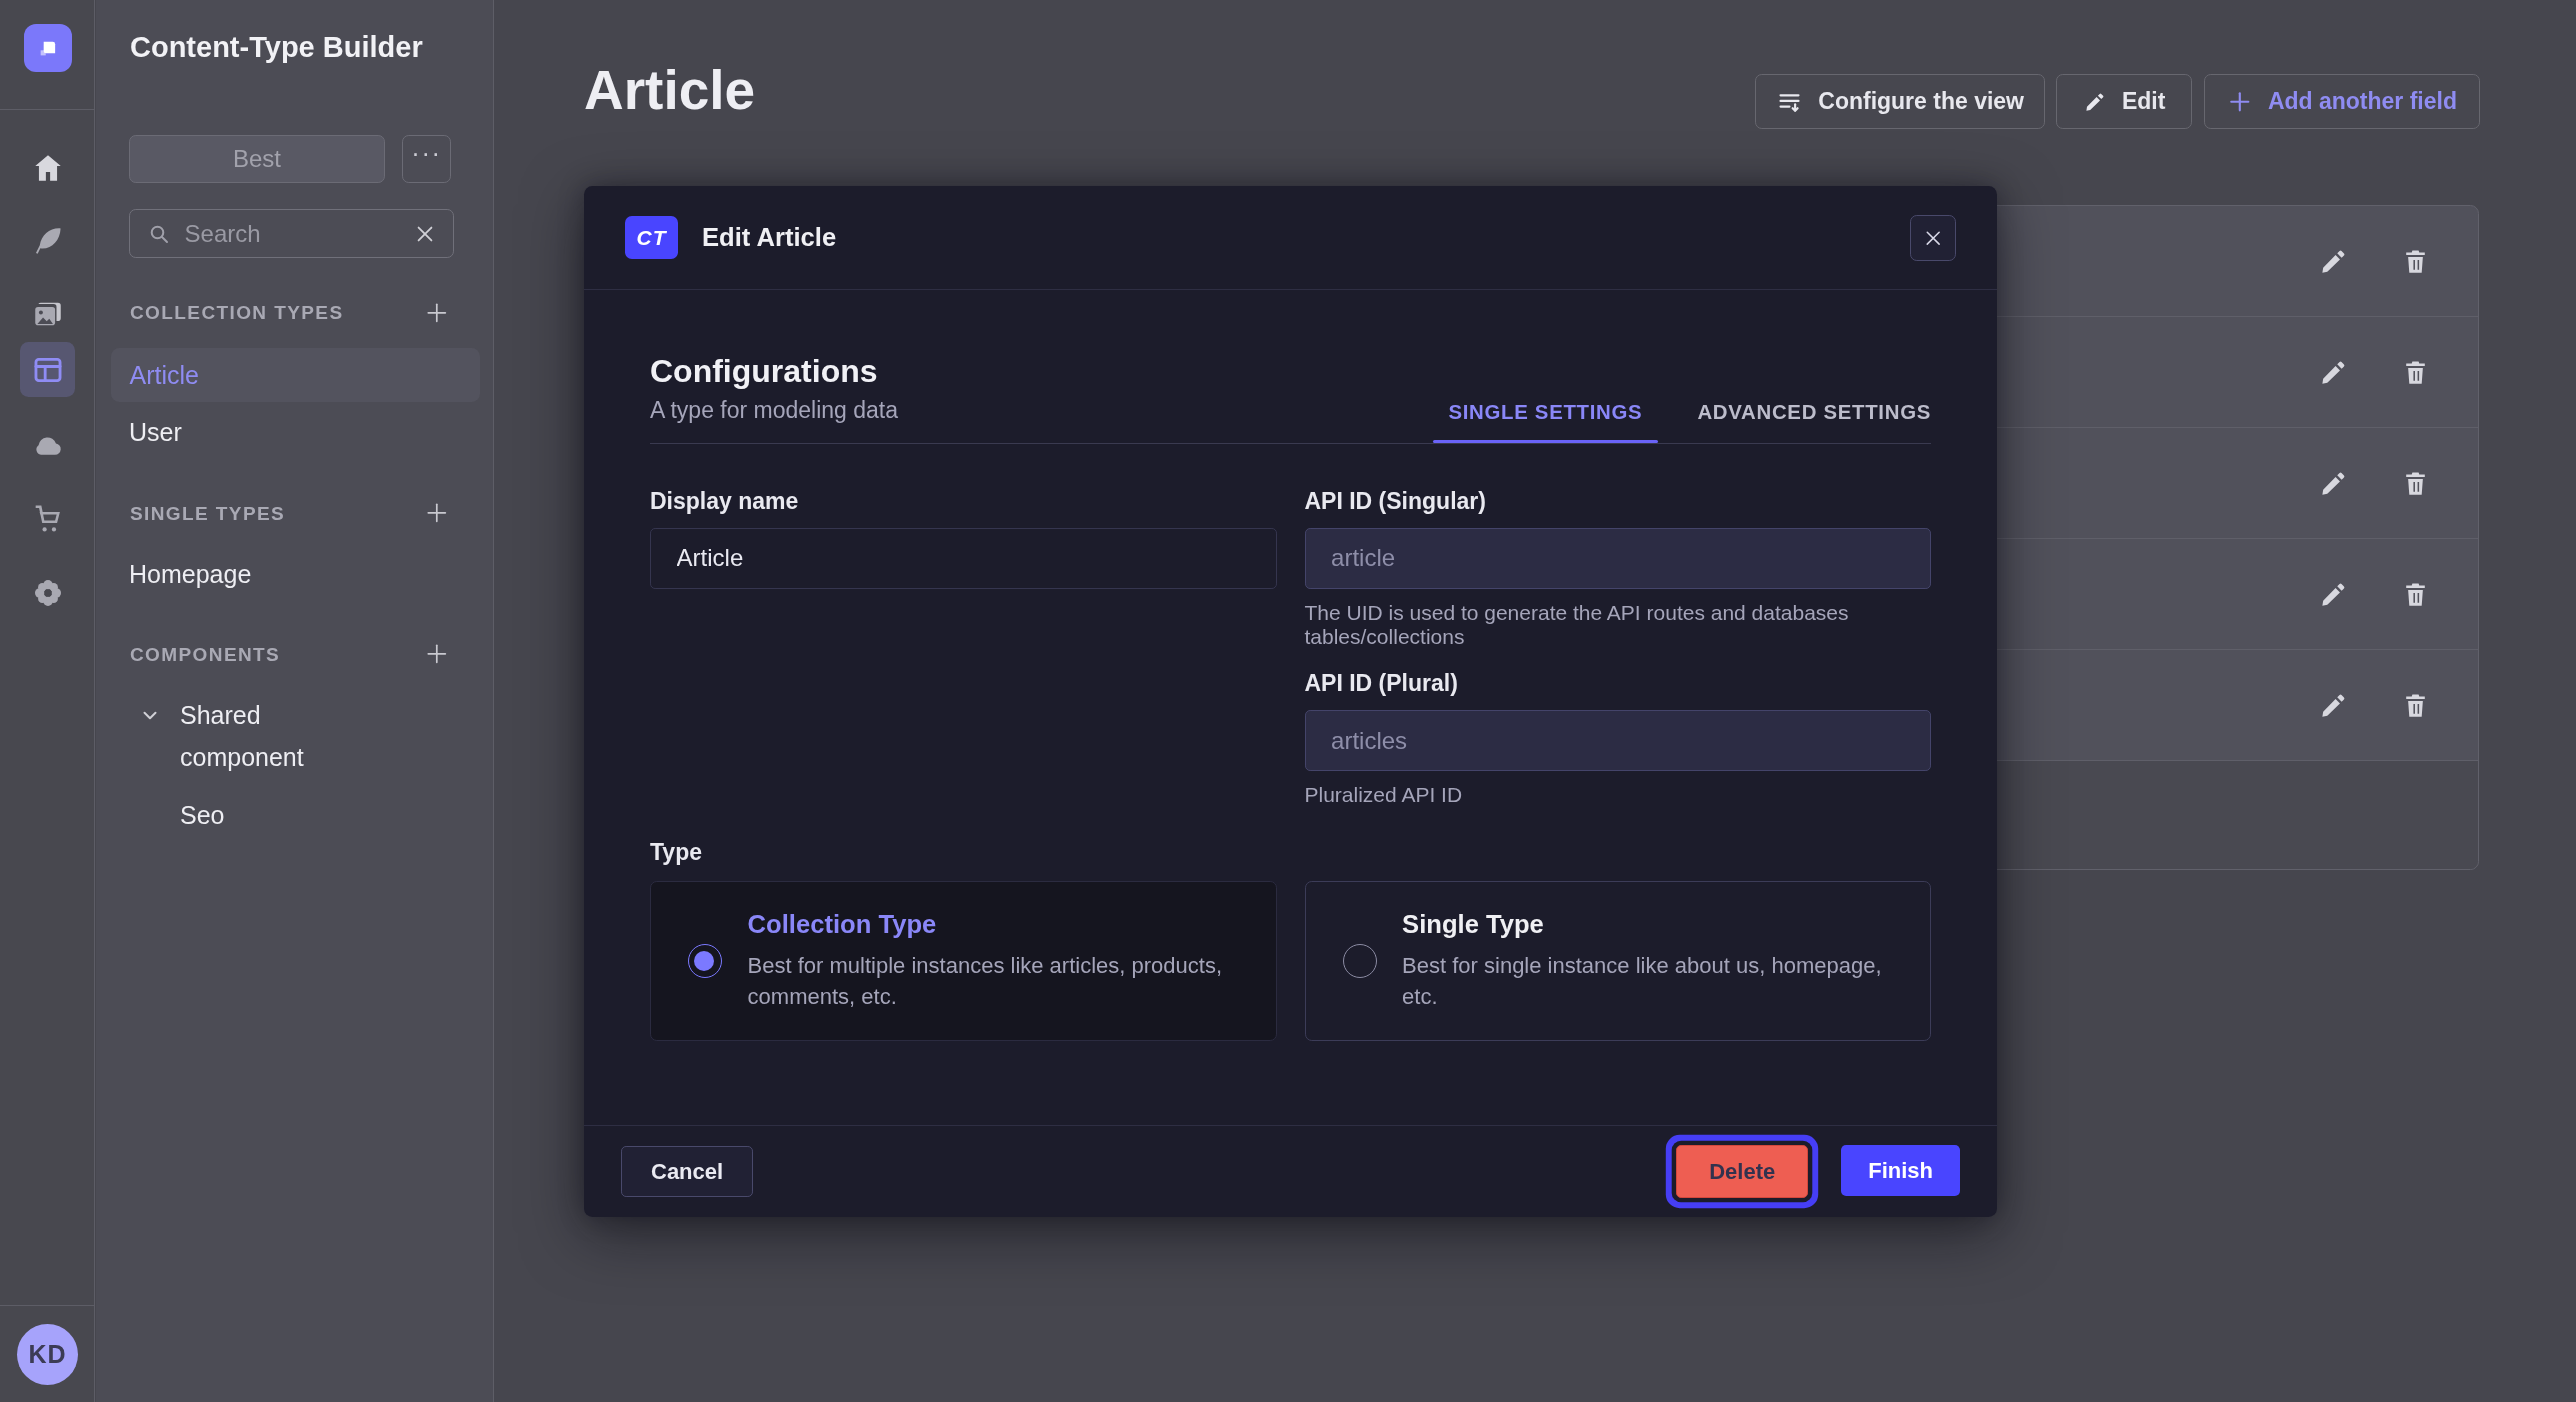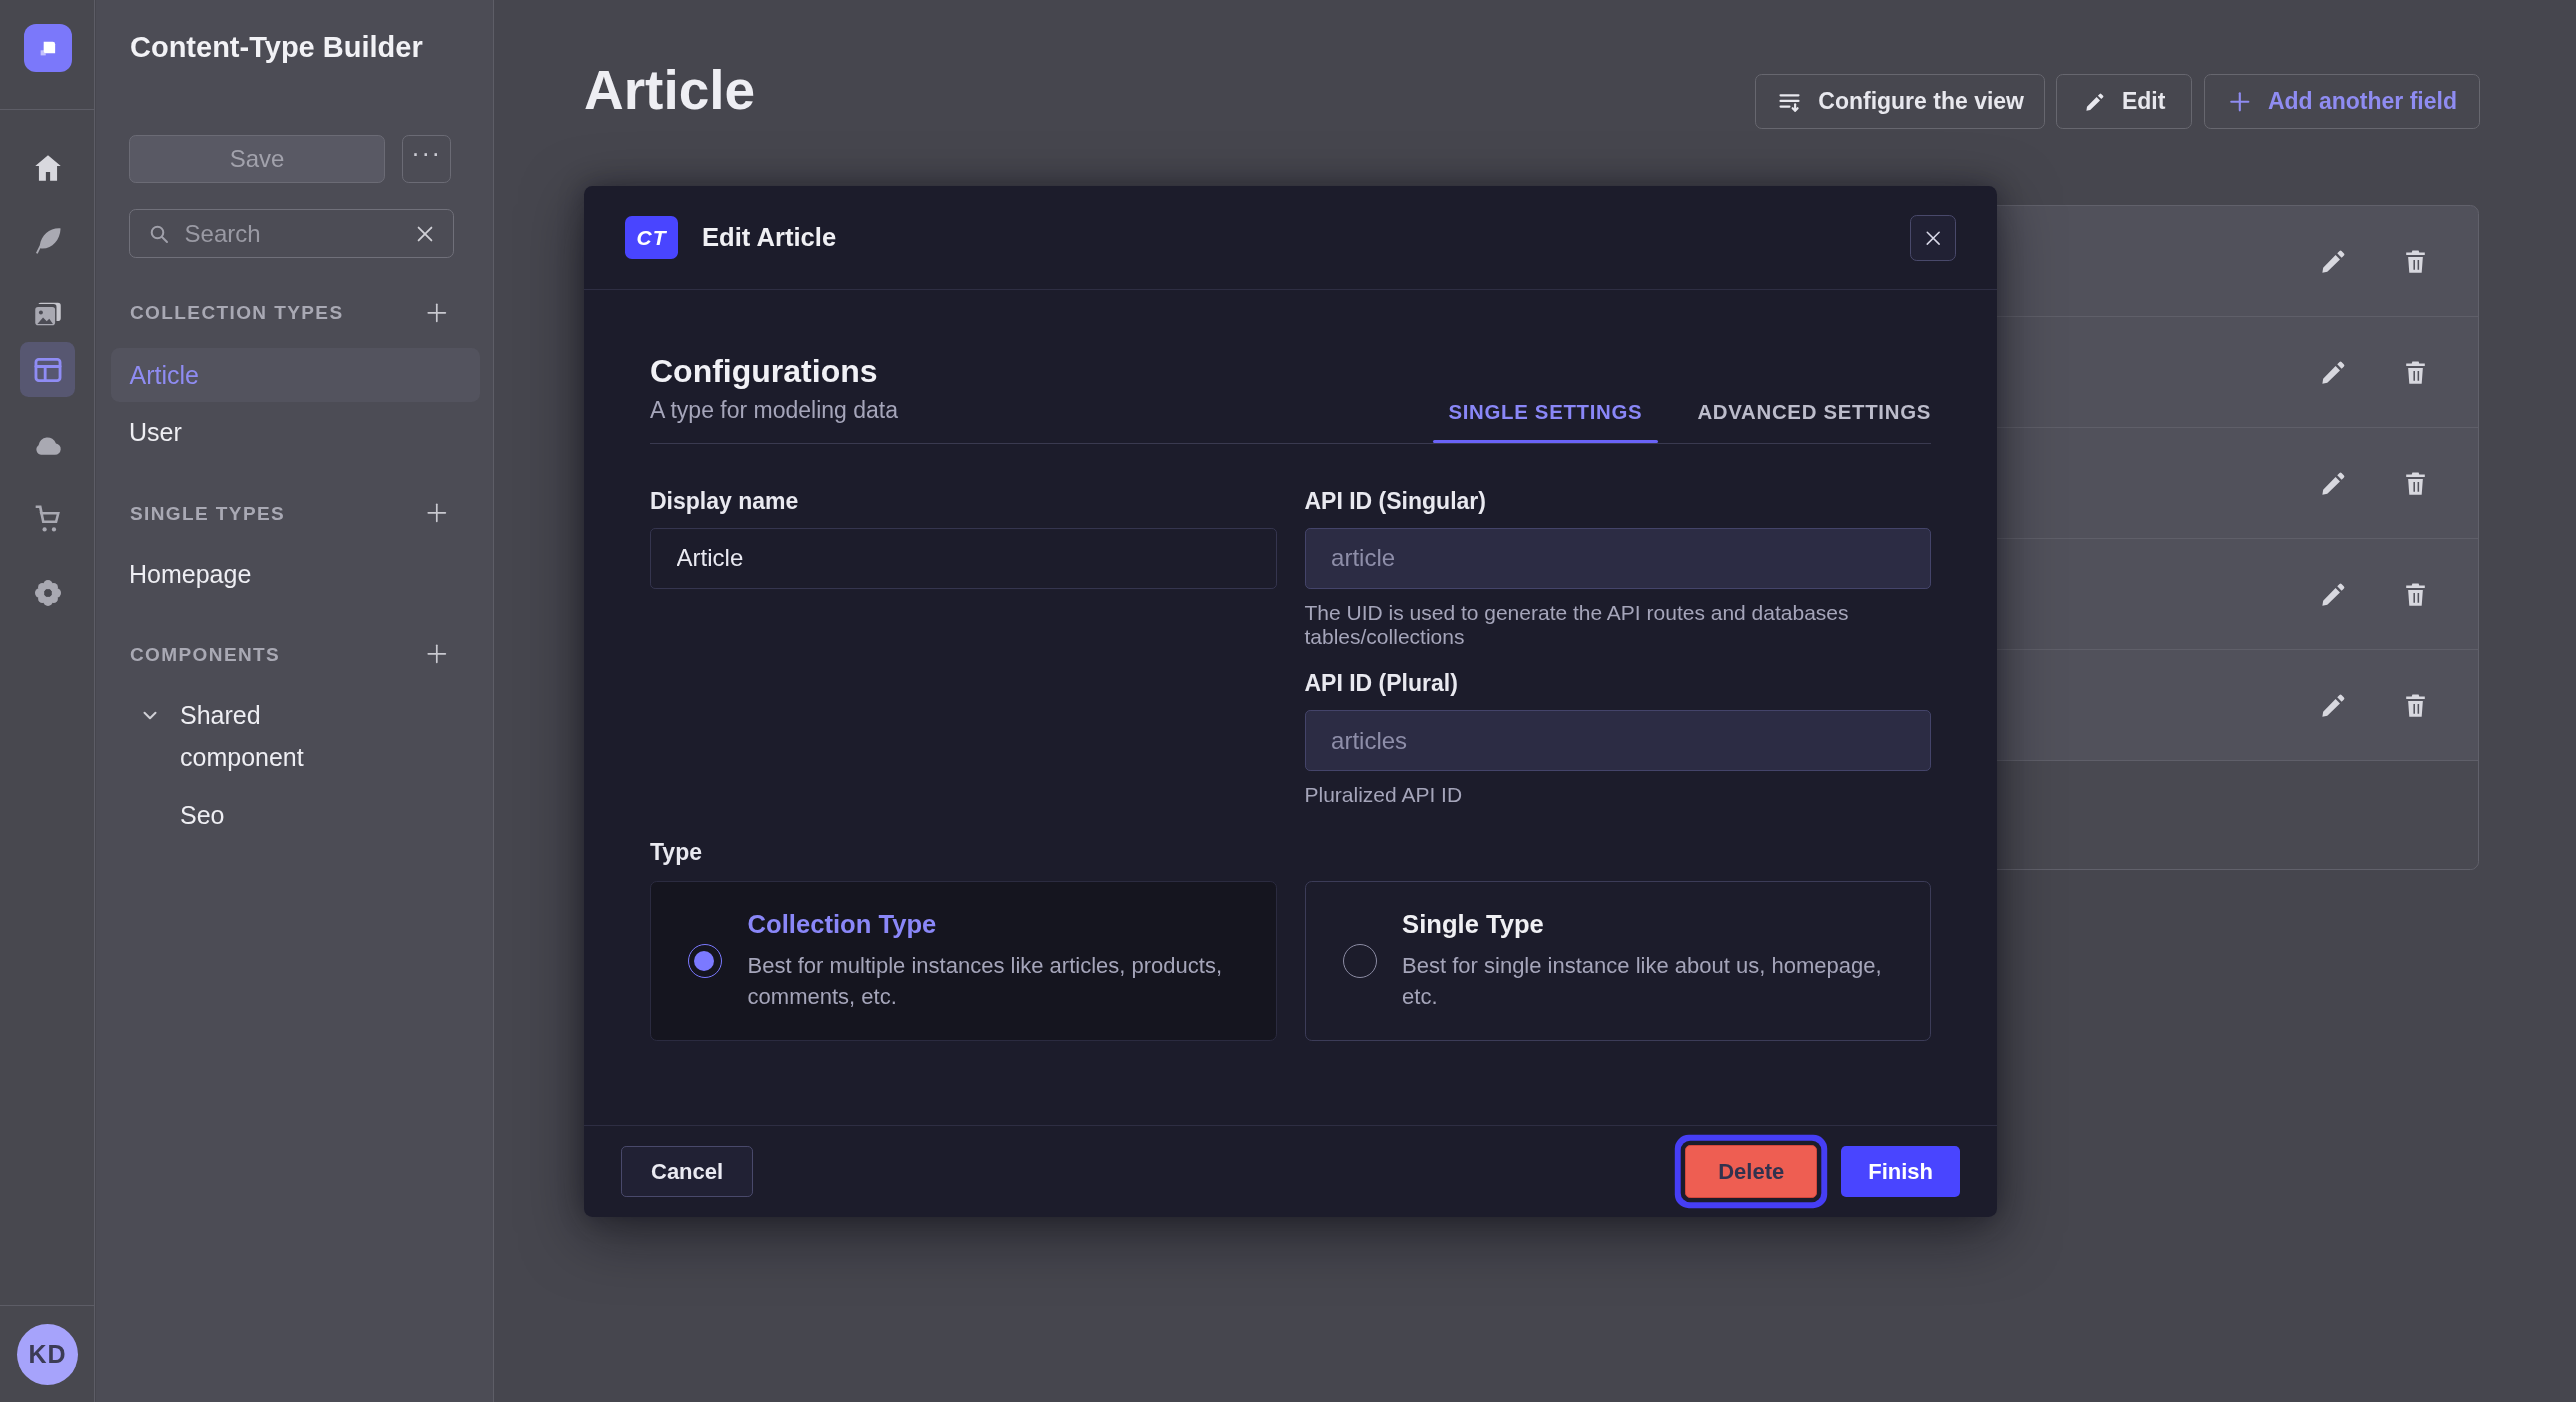--- a/index.html
+++ b/index.html
@@ -202,7 +202,7 @@
 <aside class="sidebar">
   <h1 class="sb-title">Content-Type Builder</h1>
 
-  <button class="sb-save">Save</button>
+  <button class="sb-save">Best</button>
   <button class="sb-more">
     <span>···</span>
   </button>

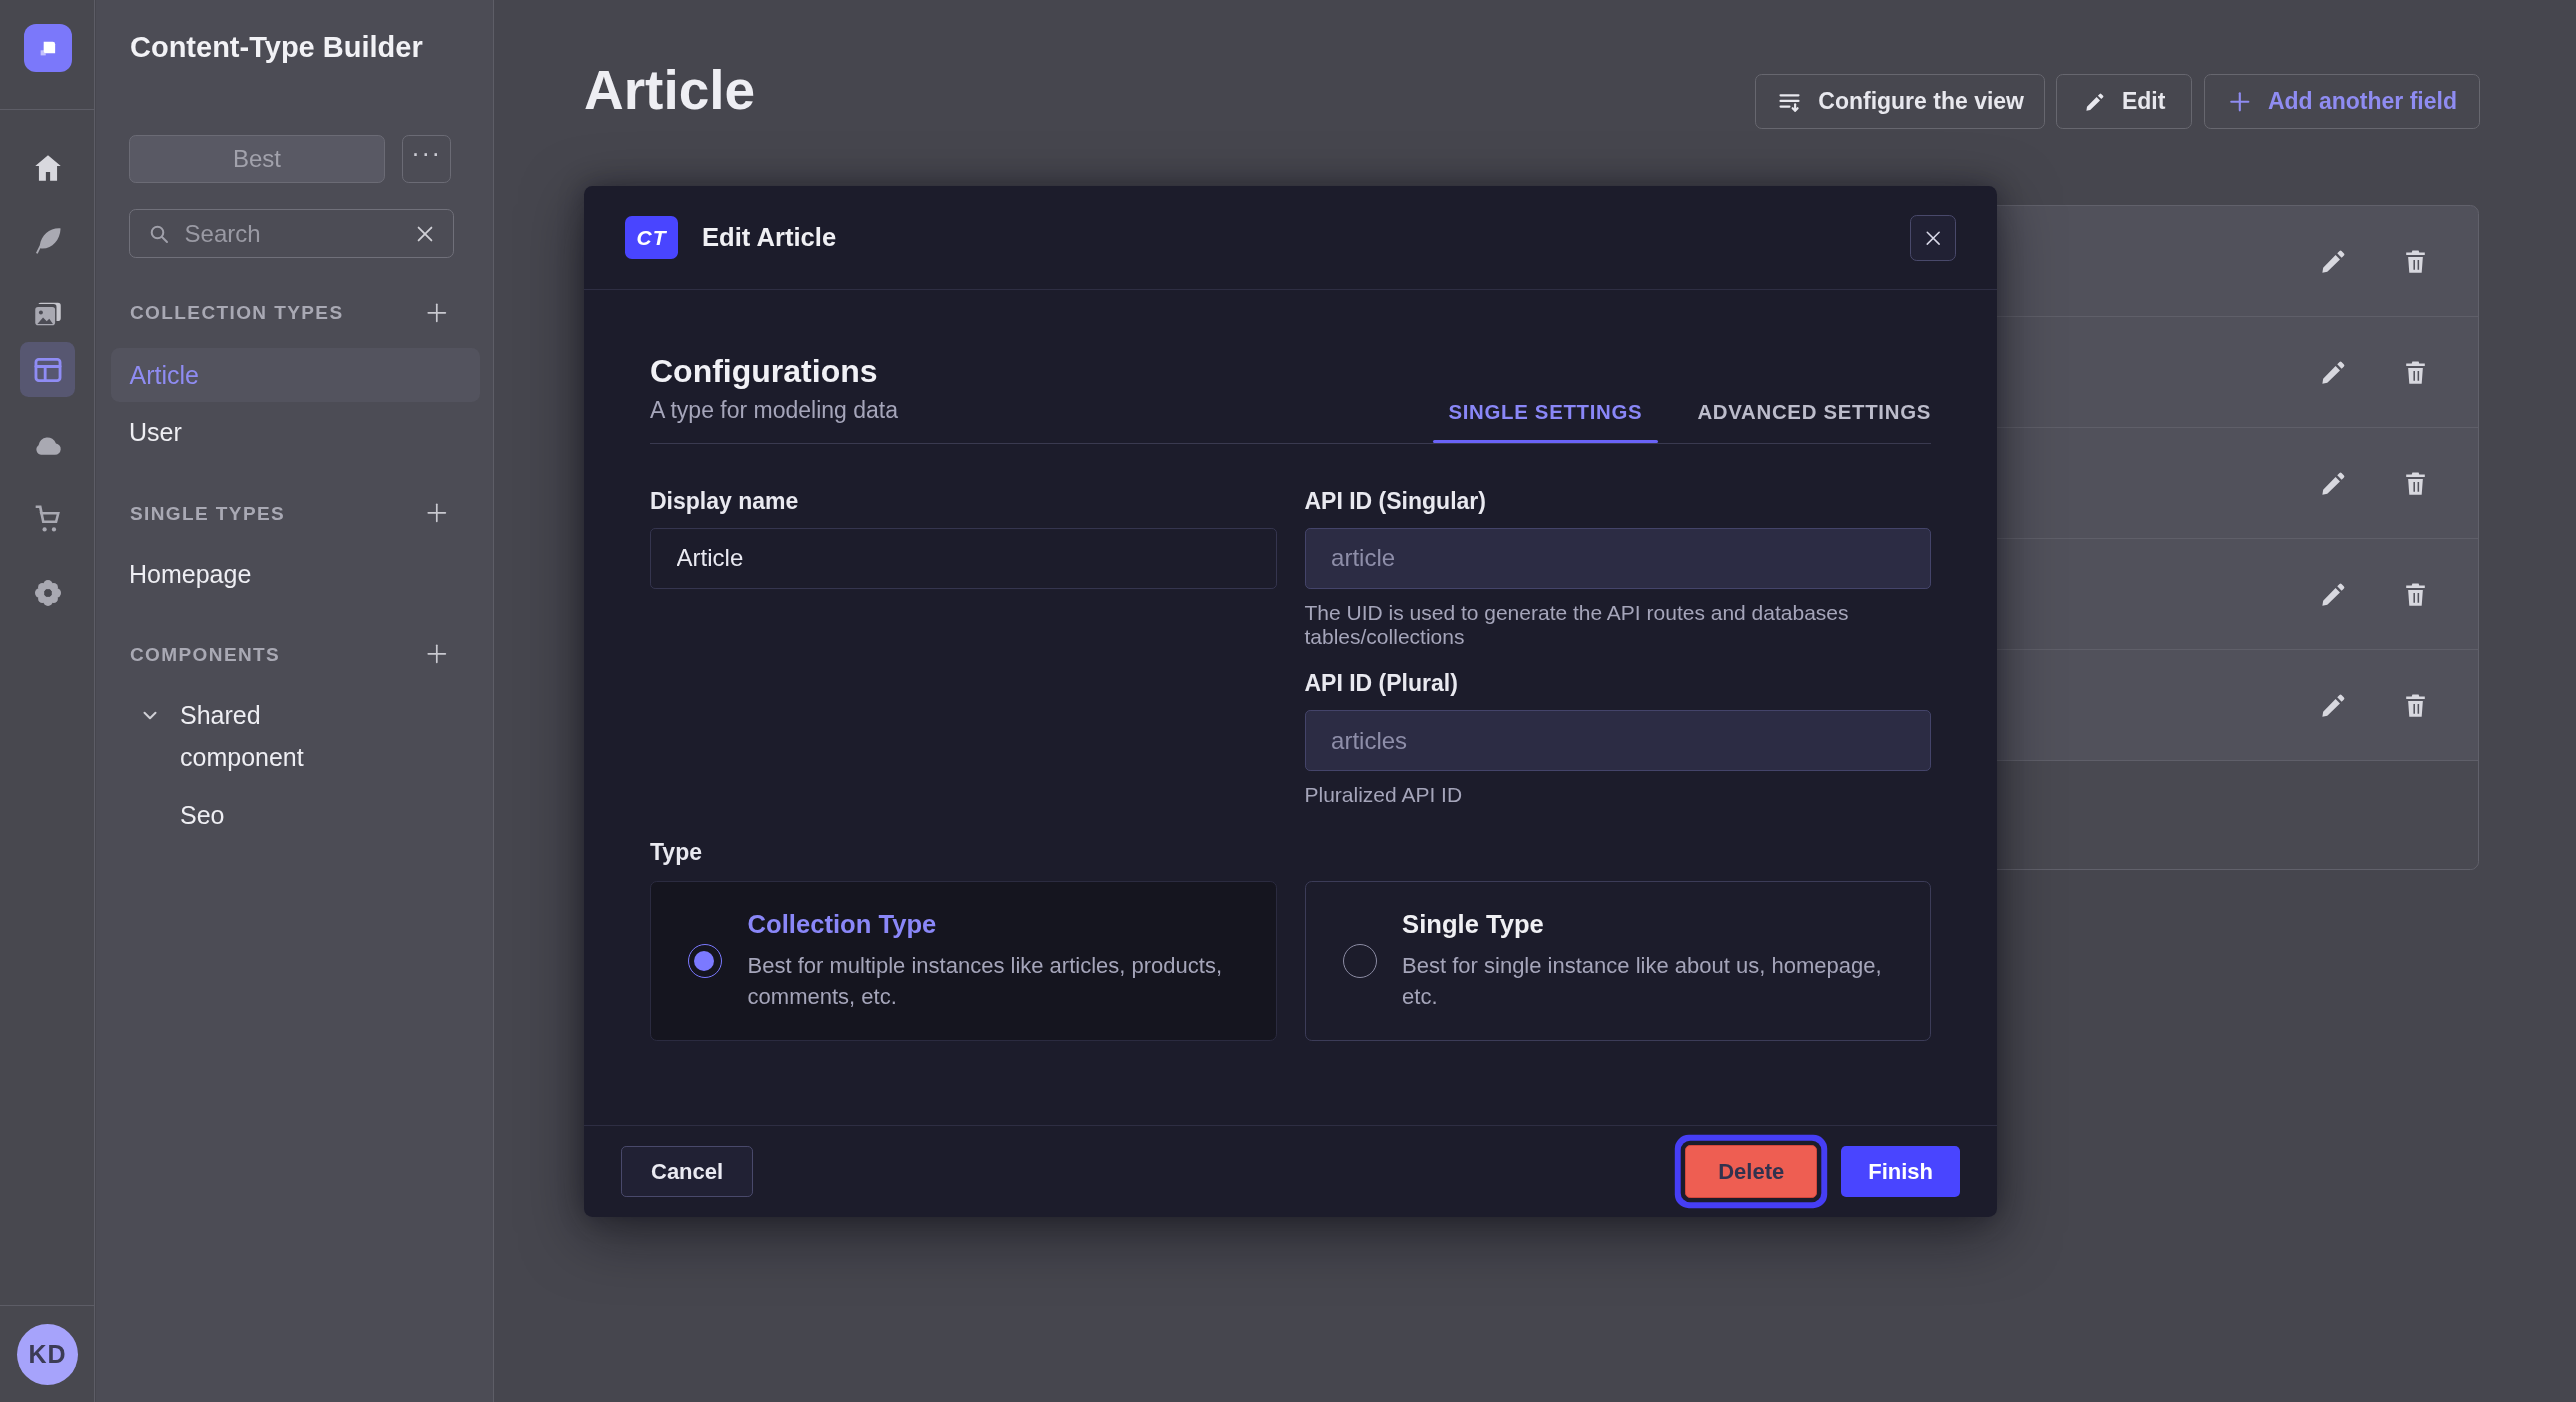--- a/index.html
+++ b/index.html
@@ -125,7 +125,7 @@
   .btn { border-radius:5.1px; font-family:inherit; font-size:22px; font-weight:600;
          display:flex; align-items:center; justify-content:center; }
   .btn-cancel { height:51px; padding:0 29px; background:#212134; border:0.9px solid #49496b; color:#eaeaf2; }
-  .footer-right { display:flex; align-items:center; gap:24px; }
+  .footer-right { display:flex; align-items:flex-start; gap:33px; }
   .btn-delete { height:53px; padding:0 32px; background:#ee5e52; border:0.9px solid #d4473b; color:#32324e; font-weight:700;
                 box-shadow:0 0 0 4.3px #1c1c2b, 0 0 0 10.2px #463ef5; }
   .btn-finish { height:51px; padding:0 27px; background:#4945ff; border:none; color:#fff; }

